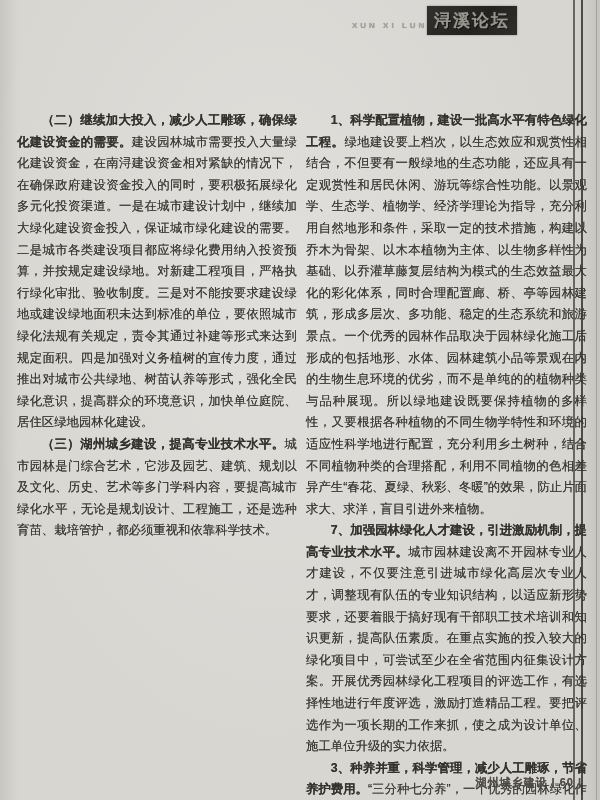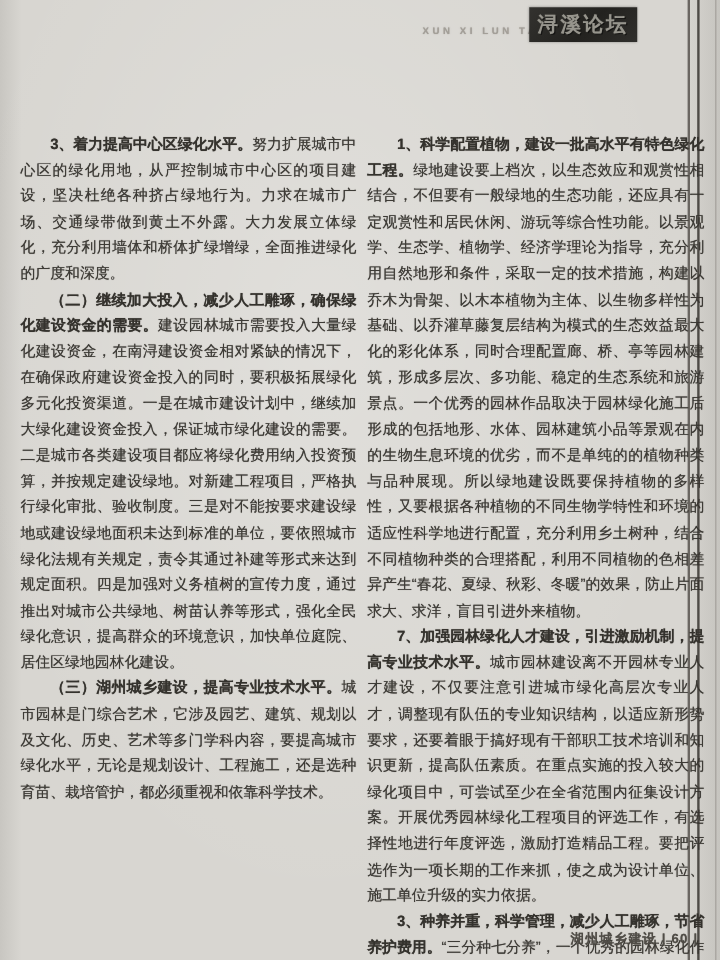--- a/index.html
+++ b/index.html
@@ -26,7 +26,7 @@
     white-space: nowrap;
   }
   .banner {
-    position: absolute; left: 441px; top: 6px;
+    position: absolute; left: 427px; top: 6px;
     width: 90px; height: 29px;
     background: linear-gradient(135deg, #33322f 0%, #23221f 55%, #302f2c 100%);
     display: flex; align-items: center; justify-content: center;

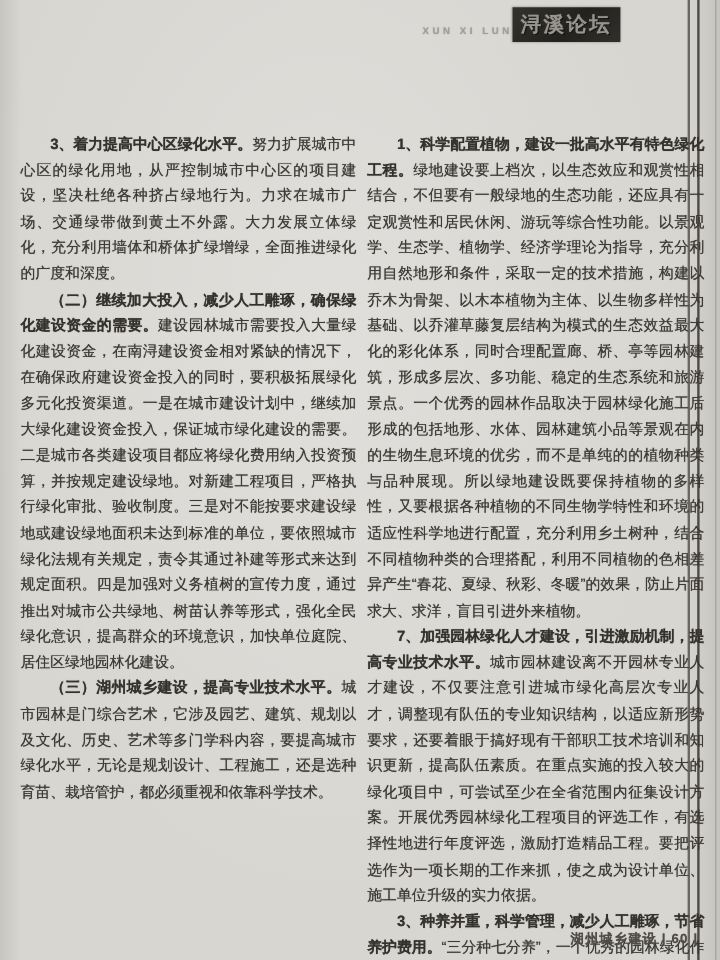--- a/index.html
+++ b/index.html
@@ -77,7 +77,6 @@
   </div>
 
   <div class="col col-left">
-    <p class="para"><span class="lead">3、着力提高中心区绿化水平。</span><span>努力扩展城市中心区的绿化用地，从严控制城市中心区的项目建设，坚决杜绝各种挤占绿地行为。力求在城市广场、交通绿带做到黄土不外露。大力发展立体绿化，充分利用墙体和桥体扩绿增绿，全面推进绿化的广度和深度。</span></p>
     <p class="para"><span class="lead">（二）继续加大投入，减少人工雕琢，确保绿化建设资金的需要。</span><span>建设园林城市需要投入大量绿化建设资金，在南浔建设资金相对紧缺的情况下，在确保政府建设资金投入的同时，要积极拓展绿化多元化投资渠道。一是在城市建设计划中，继续加大绿化建设资金投入，保证城市绿化建设的需要。二是城市各类建设项目都应将绿化费用纳入投资预算，并按规定建设绿地。对新建工程项目，严格执行绿化审批、验收制度。三是对不能按要求建设绿地或建设绿地面积未达到标准的单位，要依照城市绿化法规有关规定，责令其通过补建等形式来达到规定面积。四是加强对义务植树的宣传力度，通过推出对城市公共绿地、树苗认养等形式，强化全民绿化意识，提高群众的环境意识，加快单位庭院、居住区绿地园林化建设。</span></p>
     <p class="para"><span class="lead">（三）湖州城乡建设，提高专业技术水平。</span><span>城市园林是门综合艺术，它涉及园艺、建筑、规划以及文化、历史、艺术等多门学科内容，要提高城市绿化水平，无论是规划设计、工程施工，还是选种育苗、栽培管护，都必须重视和依靠科学技术。</span></p>
   </div>

